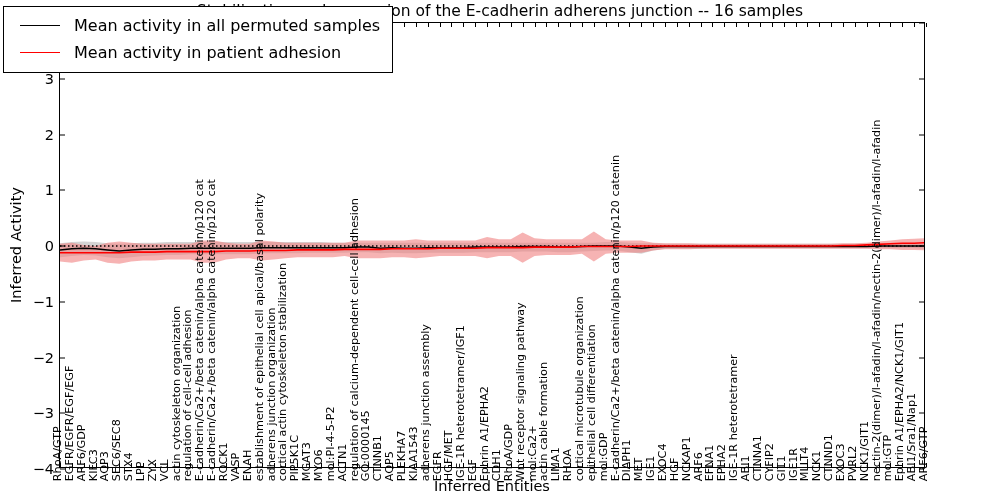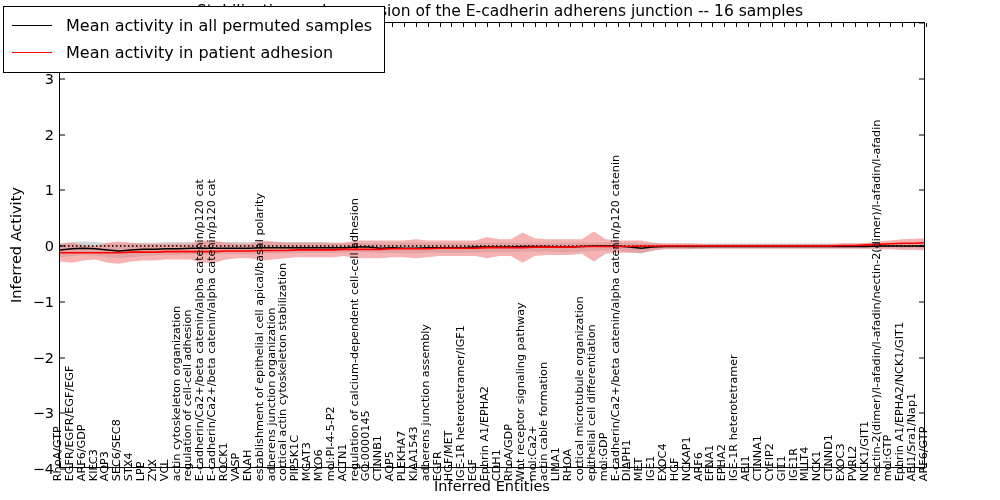--- a/index.html
+++ b/index.html
@@ -63,7 +63,7 @@
   #legend{
     position:absolute; left:3px; top:6px;
     border:1.1px solid #000; background:#fff;
-    padding:5px 12px 6px 8px; box-sizing:border-box;
+    padding:5px 12px 6px 16px; box-sizing:border-box;
     z-index:40;
   }
   .lrow{display:flex; align-items:center; height:27px;}

